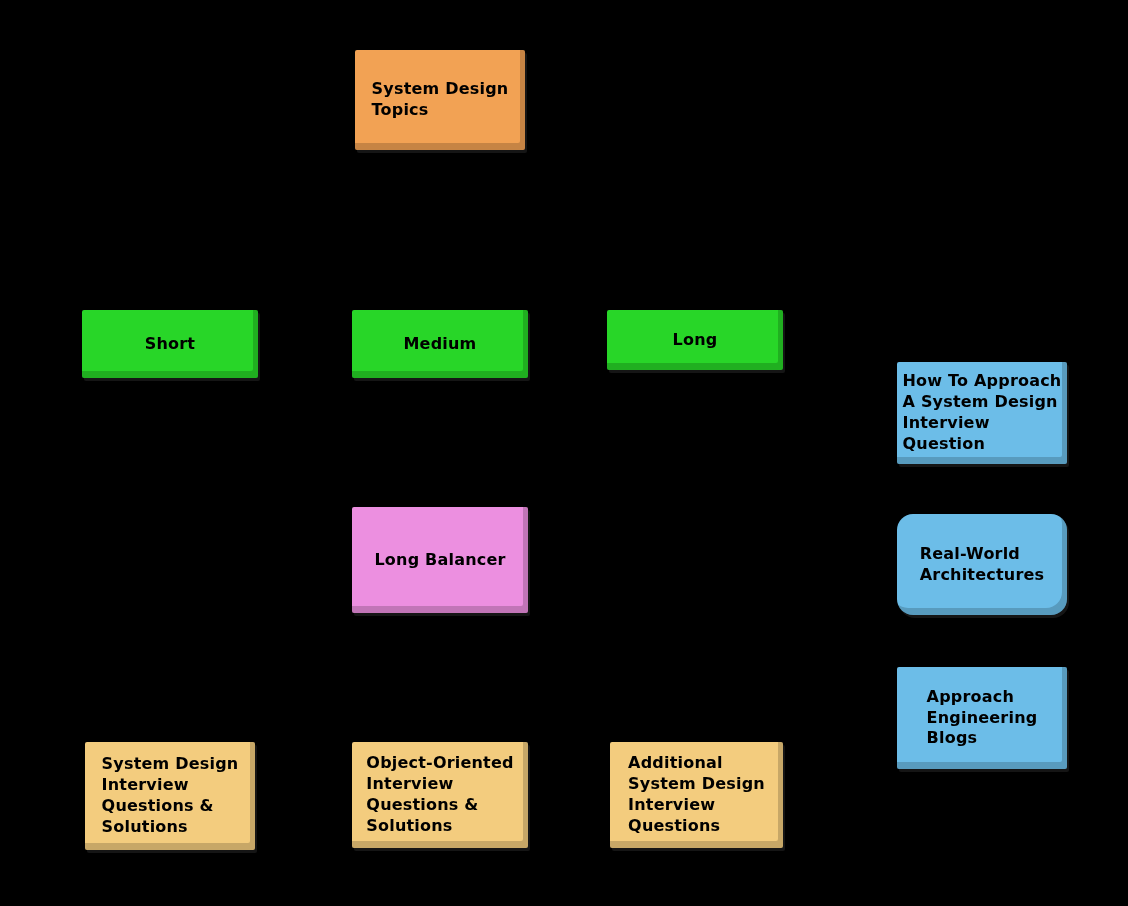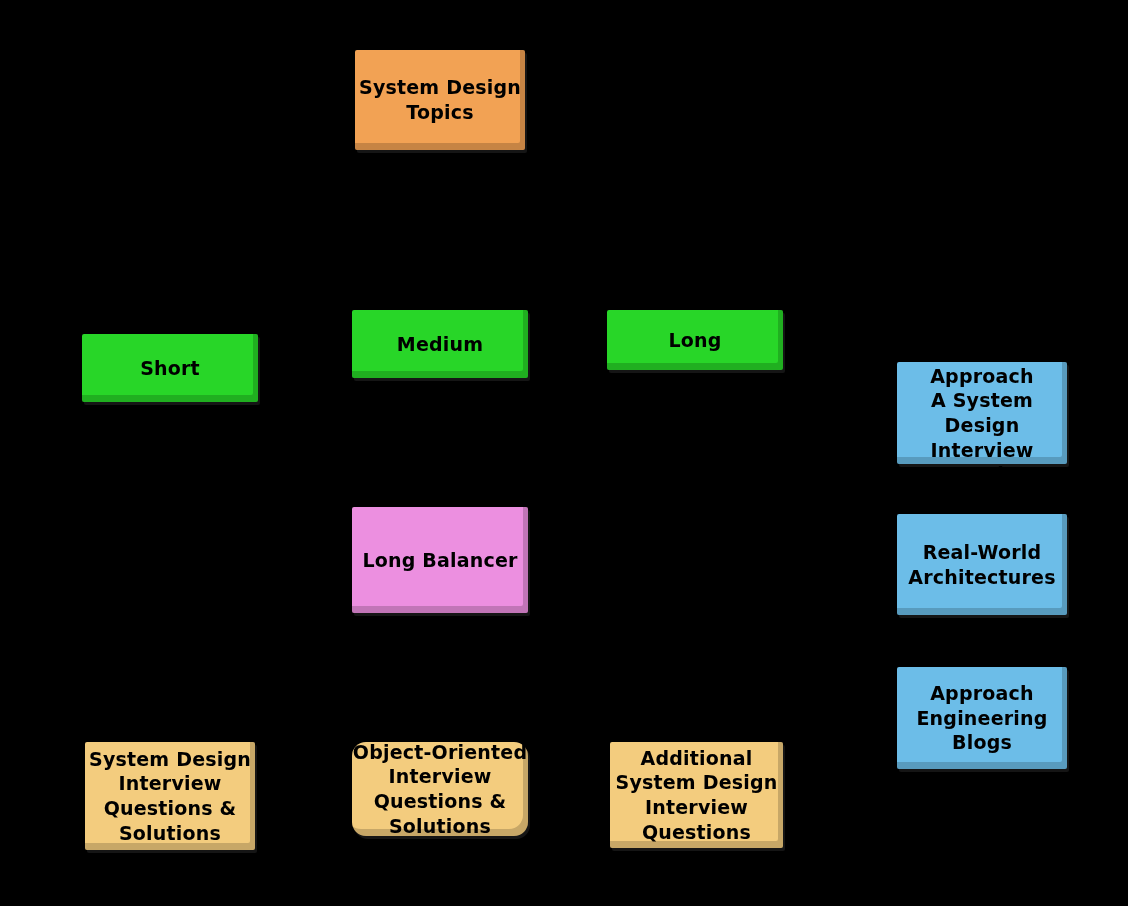--- a/index.html
+++ b/index.html
@@ -20,9 +20,9 @@
     display: flex;
     align-items: center;
     justify-content: center;
-    text-align: center;
+    text-align: left;
     font-weight: bold;
-    font-size: 19px;
+    font-size: 16px;
     line-height: 1.3;
     color: #000000;
     white-space: pre-line;

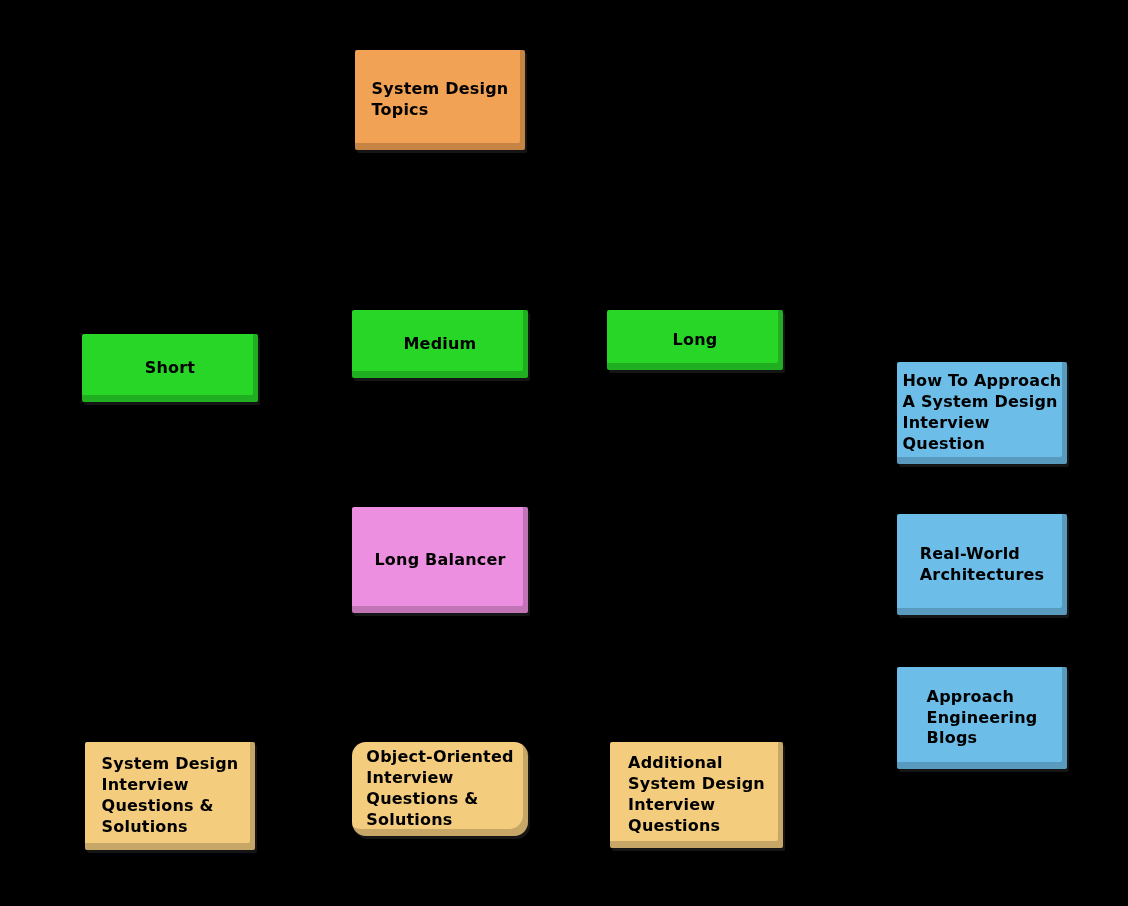--- a/index.html
+++ b/index.html
@@ -41,7 +41,7 @@
 
   
   #n-root        { left: 355px; top:  50px; width: 170px; height: 100px; }
-  #n-short       { left:  82px; top: 310px; width: 176px; height:  68px; margin-top: 24px; }
+  #n-short       { left:  82px; top: 310px; width: 176px; height:  68px; }
   #n-medium      { left: 352px; top: 310px; width: 176px; height:  68px; }
   #n-long        { left: 607px; top: 310px; width: 176px; height:  60px; }
   #n-approach    { left: 897px; top: 362px; width: 170px; height: 102px; }

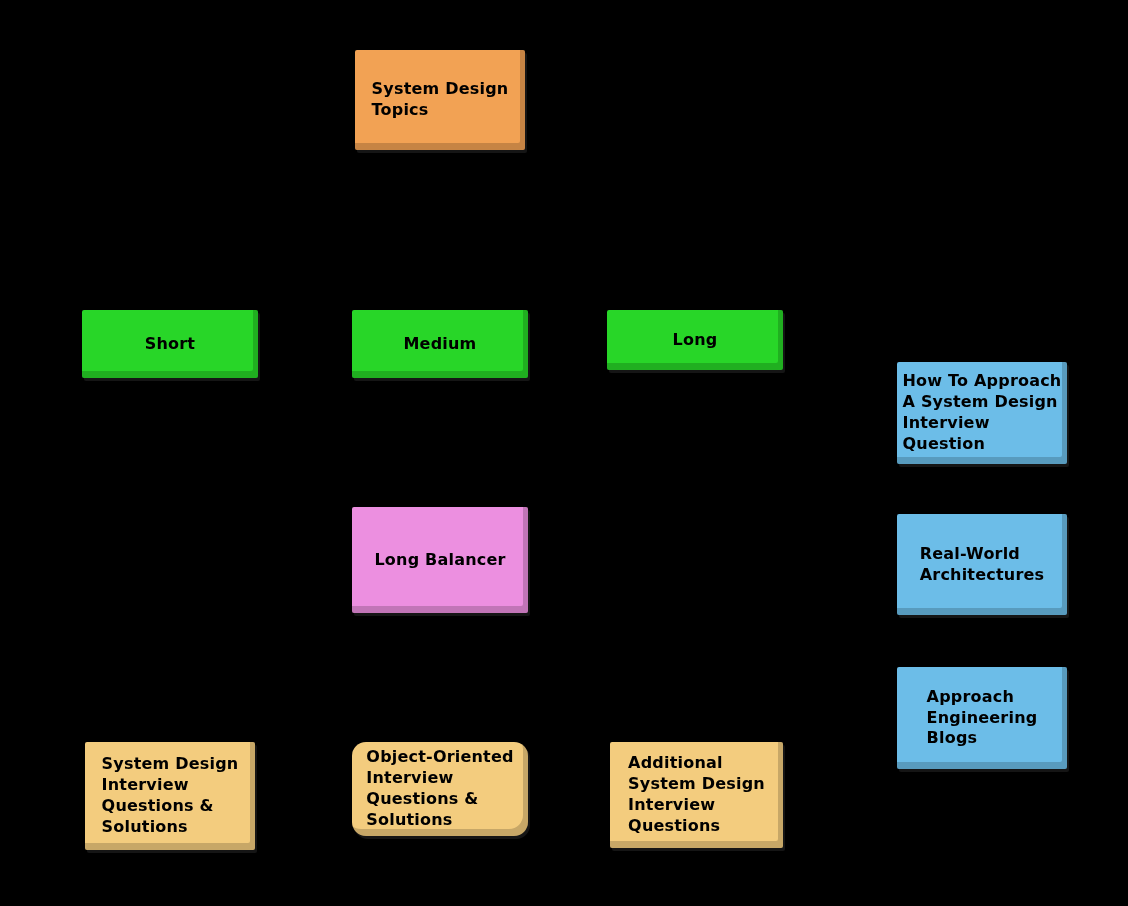--- a/index.html
+++ b/index.html
@@ -46,7 +46,7 @@
   #n-long        { left: 607px; top: 310px; width: 176px; height:  60px; }
   #n-approach    { left: 897px; top: 362px; width: 170px; height: 102px; }
   #n-loadbal     { left: 352px; top: 507px; width: 176px; height: 106px; }
-  #n-realworld   { left: 897px; top: 514px; width: 170px; height: 101px; }
+  #n-realworld   { left: 897px; top: 514px; width: 170px; height: 101px; border-radius: 16px; }
   #n-blogs       { left: 897px; top: 667px; width: 170px; height: 102px; }
   #n-sdq         { left:  85px; top: 742px; width: 170px; height: 108px; }
   #n-ooq         { left: 352px; top: 742px; width: 176px; height: 94px; border-radius: 14px; }

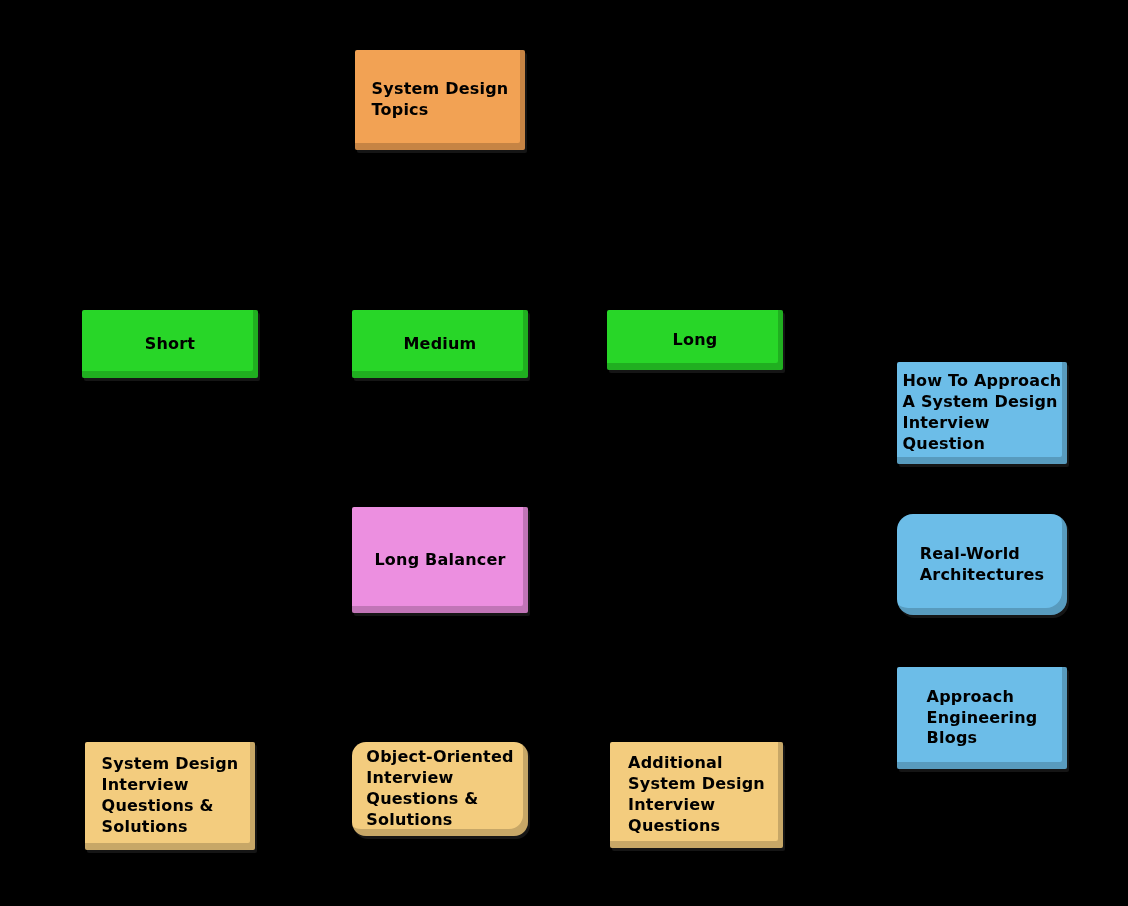--- a/index.html
+++ b/index.html
@@ -49,7 +49,7 @@
   #n-realworld   { left: 897px; top: 514px; width: 170px; height: 101px; border-radius: 16px; }
   #n-blogs       { left: 897px; top: 667px; width: 170px; height: 102px; }
   #n-sdq         { left:  85px; top: 742px; width: 170px; height: 108px; }
-  #n-ooq         { left: 352px; top: 742px; width: 176px; height: 94px; border-radius: 14px; }
+  #n-ooq         { left: 352px; top: 742px; width: 176px; height: 106px; }
   #n-addq        { left: 610px; top: 742px; width: 173px; height: 106px; }
 </style>
 </head>

